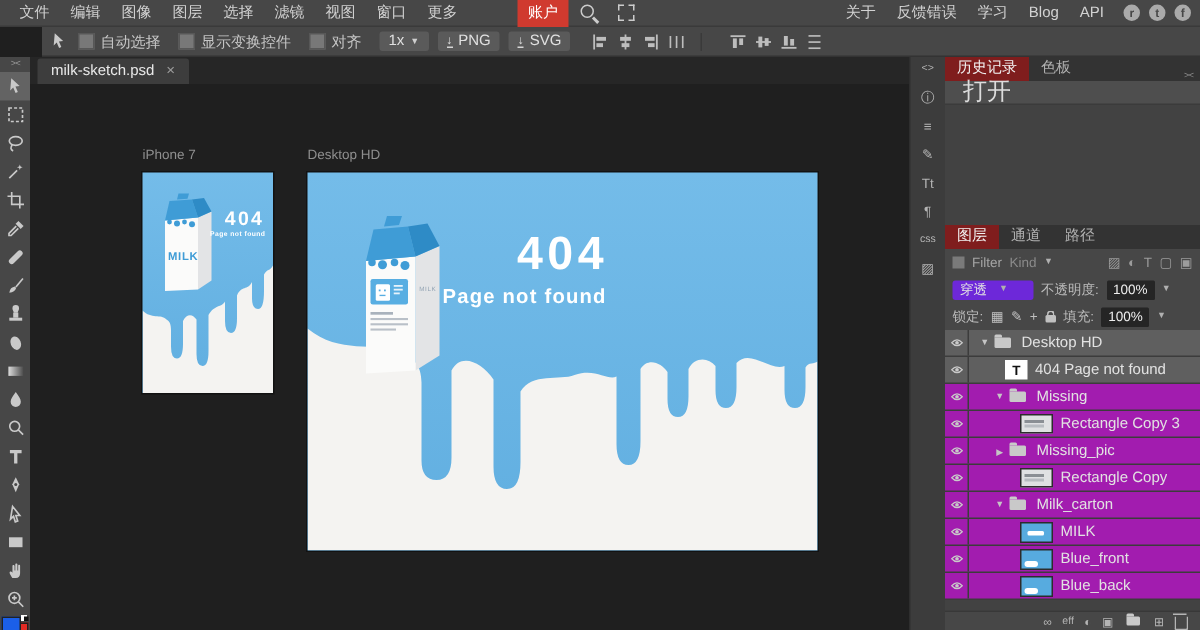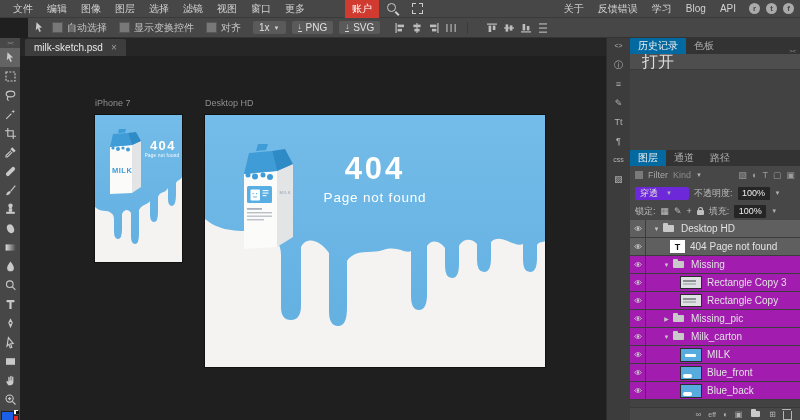--- a/index.html
+++ b/index.html
@@ -60,7 +60,7 @@
   .panel{position:absolute;left:630px;width:170px;background:#474747;box-sizing:border-box;}
   .ptabs{height:16px;background:#333;display:flex;font-size:10px;align-items:flex-end;}
   .ptab{padding:0 8px;line-height:16px;color:#b0b0b0;}
-  .ptab.act{background:#0369a1;color:#f2f2f2;}
+  .ptab.act{background:#7f1d1d;color:#f2f2f2;}
   .pcollapse{margin-left:auto;font-size:6px;color:#909090;letter-spacing:-1px;padding:5px 5px 0 0;}
   .pbody{background:#424242;}
   .hrow{height:15px;line-height:15px;padding-left:12px;font-size:16px;color:#ddd;border-bottom:1px solid #3b3b3b;background:#4e4e4e;}

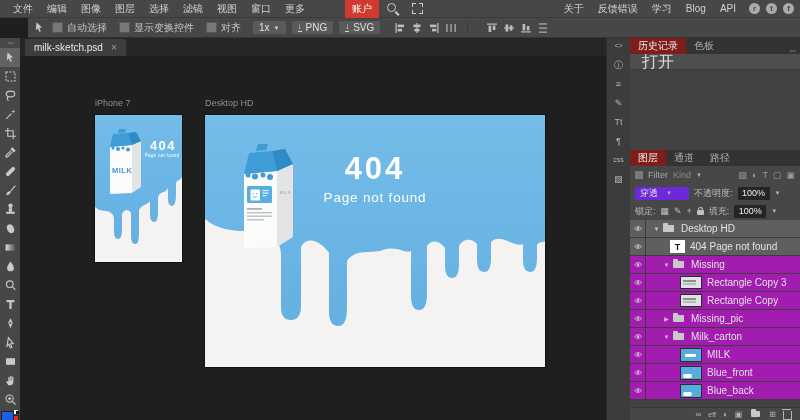--- a/index.html
+++ b/index.html
@@ -51,7 +51,7 @@
   .board{position:absolute;background:linear-gradient(180deg,#74bce9,#60aee0);box-shadow:0 0 0 1px rgba(0,0,0,.4);overflow:hidden;}
   .pool{position:absolute;left:0;top:0;}
   .aw404{position:absolute;color:#fff;font-weight:bold;text-align:center;line-height:1;}
-  .awmsg{position:absolute;color:#fff;font-weight:normal;text-align:center;line-height:1;}
+  .awmsg{position:absolute;color:#fff;font-weight:bold;line-height:1;}
   
   .pstrip{position:absolute;left:606px;top:38px;width:24px;height:382px;background:#3c3c3c;border-left:1px solid #2e2e2e;display:flex;flex-direction:column;align-items:center;padding-top:3px;gap:9px;box-sizing:border-box;font-size:9px;color:#b5b5b5;}
   .pstrip .pic{line-height:10px;}

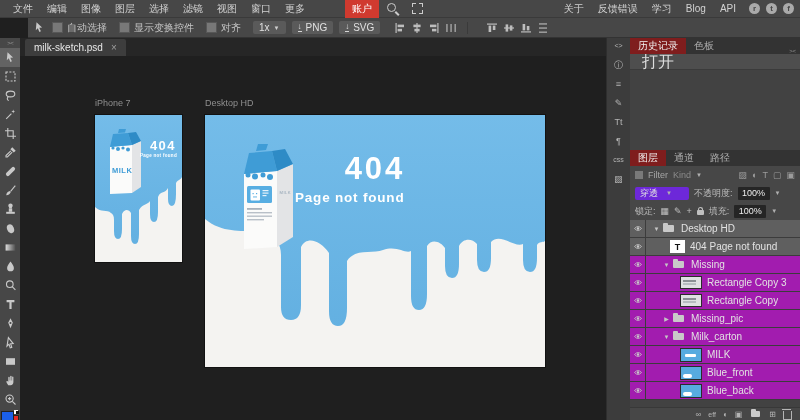--- a/index.html
+++ b/index.html
@@ -516,22 +516,22 @@
               <circle cx="5" cy="4" r="1.4" fill="#c9c9c9"></circle>
             </svg>
           </span>
-        <span class="sp34"></span>
-          <span class="thumbR"></span>
-        <span class="lname">Rectangle Copy</span>
-      </div>
-
-      <div class="lrow">
-        <span class="eyebox">
-            <svg class="eye" viewBox="0 0 10 8">
-              <path d="M1 4Q5 -0.5 9 4Q5 8.5 1 4z" fill="none" stroke="#c9c9c9" stroke-width="0.9"></path>
-              <circle cx="5" cy="4" r="1.4" fill="#c9c9c9"></circle>
-            </svg>
-          </span>
         <span class="sp16"></span>
           <span class="tri">▶</span>
           <span class="fold"></span>
         <span class="lname">Missing_pic</span>
+      </div>
+
+      <div class="lrow">
+        <span class="eyebox">
+            <svg class="eye" viewBox="0 0 10 8">
+              <path d="M1 4Q5 -0.5 9 4Q5 8.5 1 4z" fill="none" stroke="#c9c9c9" stroke-width="0.9"></path>
+              <circle cx="5" cy="4" r="1.4" fill="#c9c9c9"></circle>
+            </svg>
+          </span>
+        <span class="sp34"></span>
+          <span class="thumbR"></span>
+        <span class="lname">Rectangle Copy</span>
       </div>
 
       <div class="lrow">

